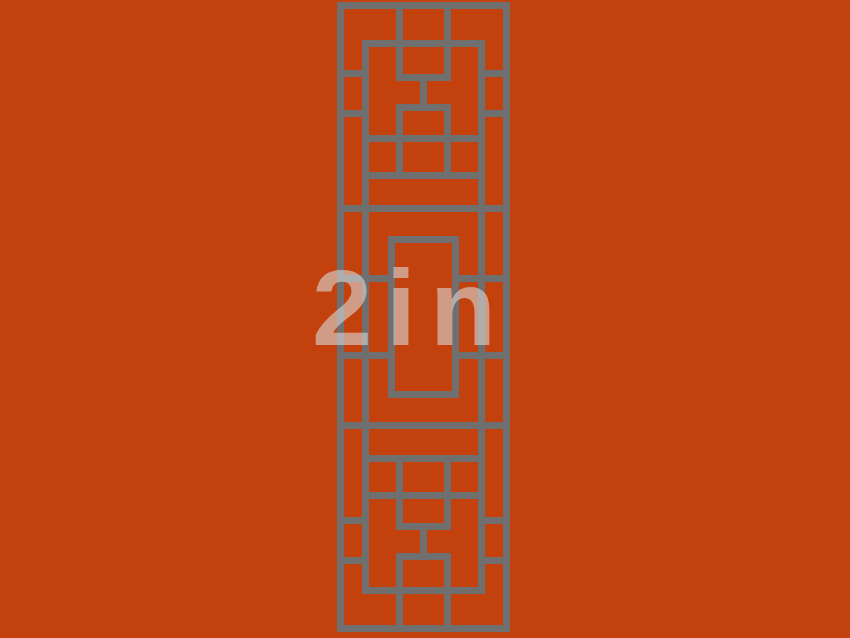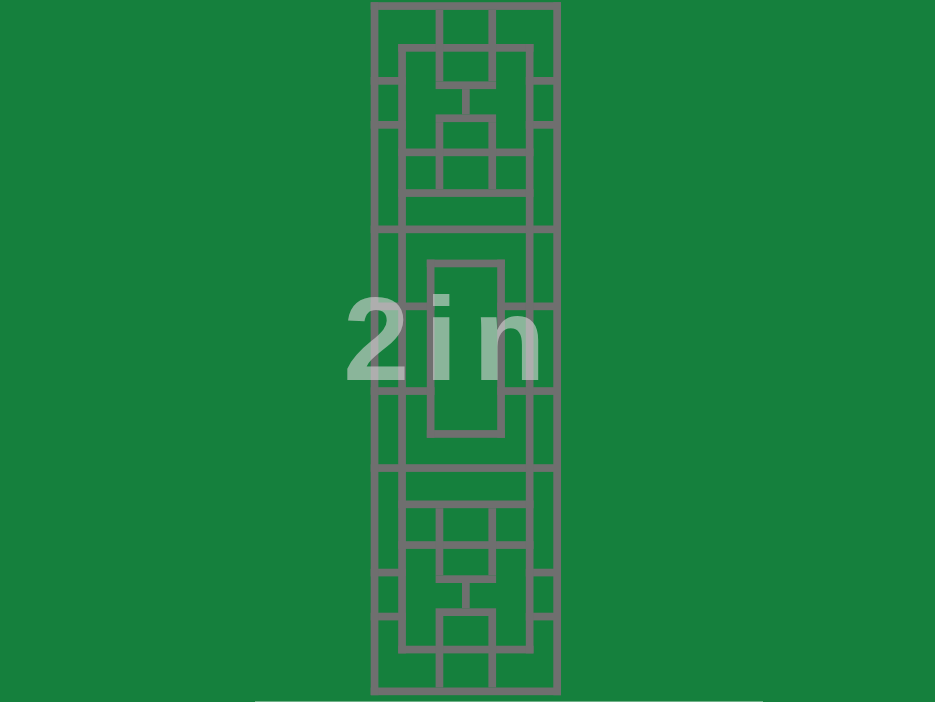--- a/index.html
+++ b/index.html
@@ -32,7 +32,7 @@
 </head>
 <body>
 
-<div id="canvas" style="width: 850px; height: 638px; background: #15803d;">
+<div id="canvas" style="width: 850px; height: 638px; background: #c2410c;">
   <div id="lattice-panel" style="left: 337px; top: 2px; width: 173px; height: 630px;">
       <div class="bar" style="left: 0px; top: 0px; width: 173px; height: 7px; background: rgb(111, 111, 111);"></div>
       <div class="bar" style="left: 25px; top: 38px; width: 123px; height: 7px; background: rgb(111, 111, 111);"></div>

